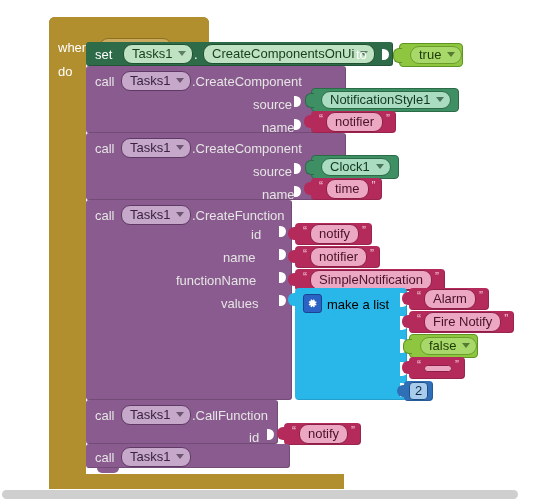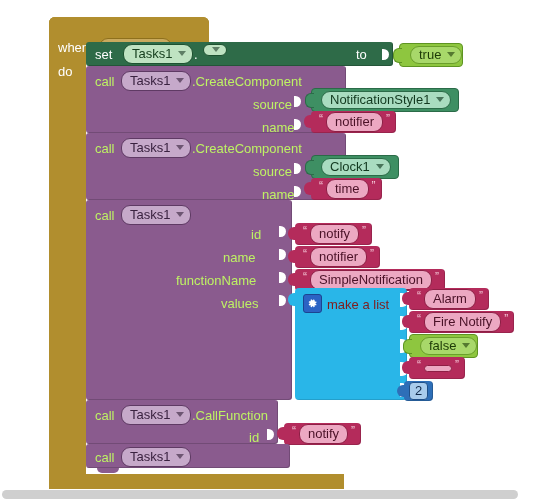--- a/index.html
+++ b/index.html
@@ -452,6 +452,7 @@
     </span>
     <span class="btext lbl" style="left:108px;">.</span>
     <span class="chip-green" style="position:absolute; left:117px; top:2px;">
+      <span>CreateComponentsOnUi</span>
       <i class="dd-arrow"></i>
     </span>
     <span class="btext lbl" style="left:270px;">to</span>

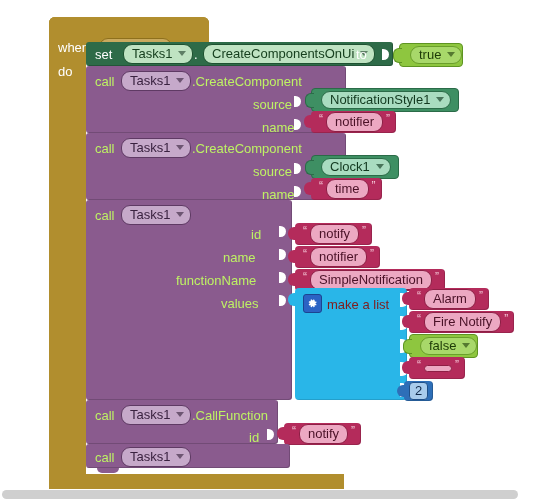--- a/index.html
+++ b/index.html
@@ -219,7 +219,7 @@
   }
   .call-block .row-lbl {
     position: absolute;
-    color: #bef264;
+    color: #e5e5e5;
     font-size: 13px;
     line-height: 1;
     white-space: nowrap;

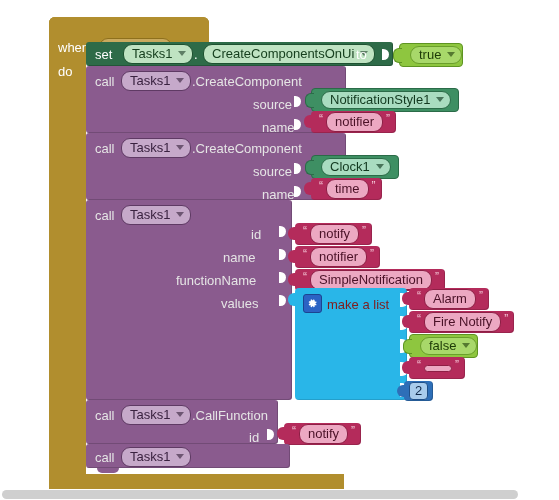--- a/index.html
+++ b/index.html
@@ -528,6 +528,7 @@
       <span>Tasks1</span>
       <i class="dd-arrow"></i>
     </span>
+    <span class="row-lbl" style="left:106px; top:9px;">.CreateFunction</span>
 
     <span class="row-lbl" style="left:165px; top:28px;">id</span>
     <span class="row-lbl" style="left:137px; top:51px;">name</span>

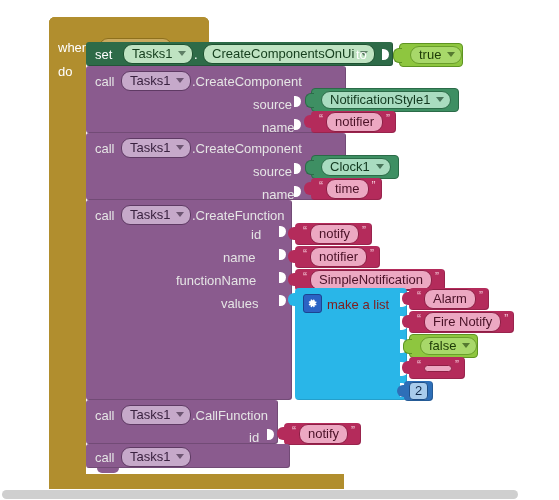--- a/index.html
+++ b/index.html
@@ -350,7 +350,7 @@
     position: absolute;
     left: 32px;
     top: 10px;
-    color: #7f1d1d;
+    color: #000000;
     font-size: 13px;
     line-height: 1;
     white-space: nowrap;

